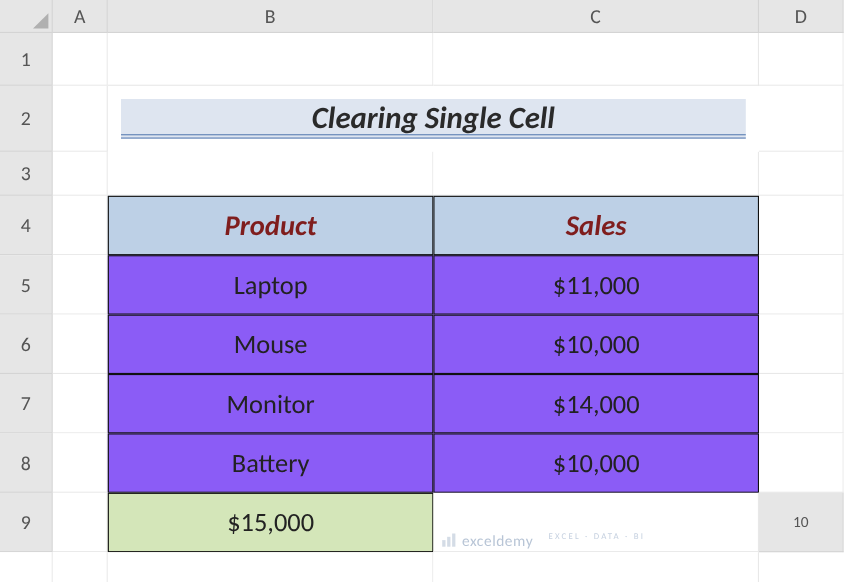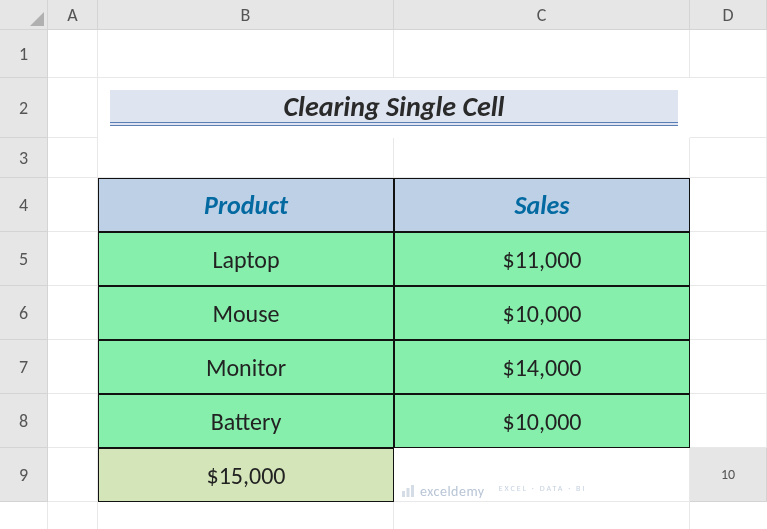--- a/index.html
+++ b/index.html
@@ -88,7 +88,7 @@
     font-size: 26px;
     font-style: italic;
     font-weight: bold;
-    color: #0369a1;
+    color: #7f1d1d;
   }
   .td {
     border: 1.5px solid #111;

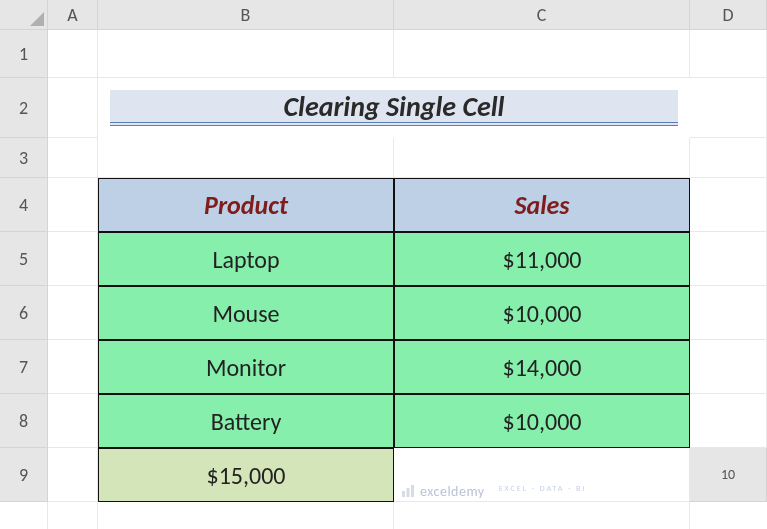--- a/index.html
+++ b/index.html
@@ -92,7 +92,7 @@
   }
   .td {
     border: 1.5px solid #111;
-    background: #86efac;
+    background: #8b5cf6;
     display: flex;
     align-items: center;
     justify-content: center;

